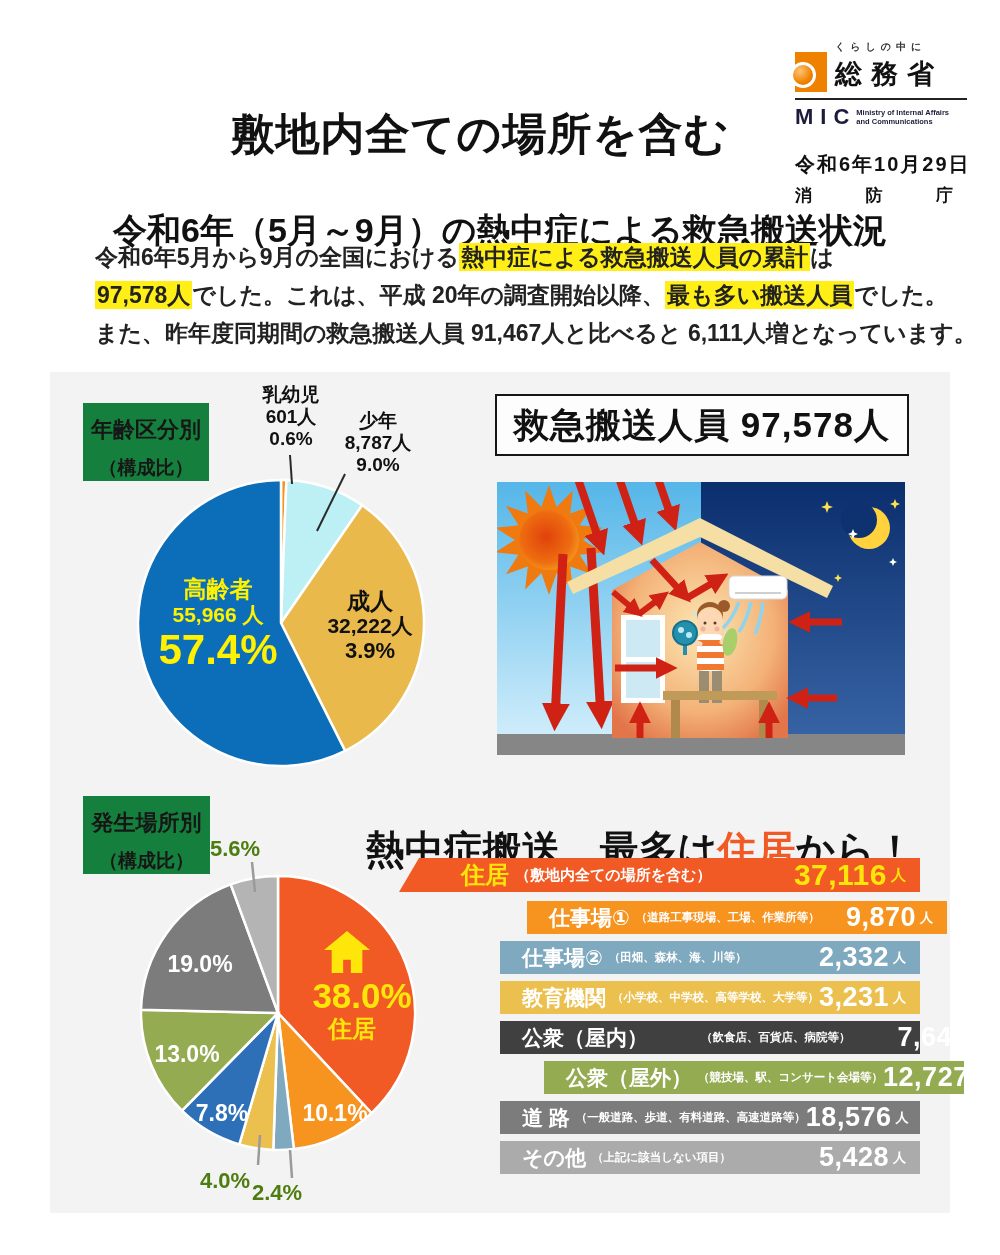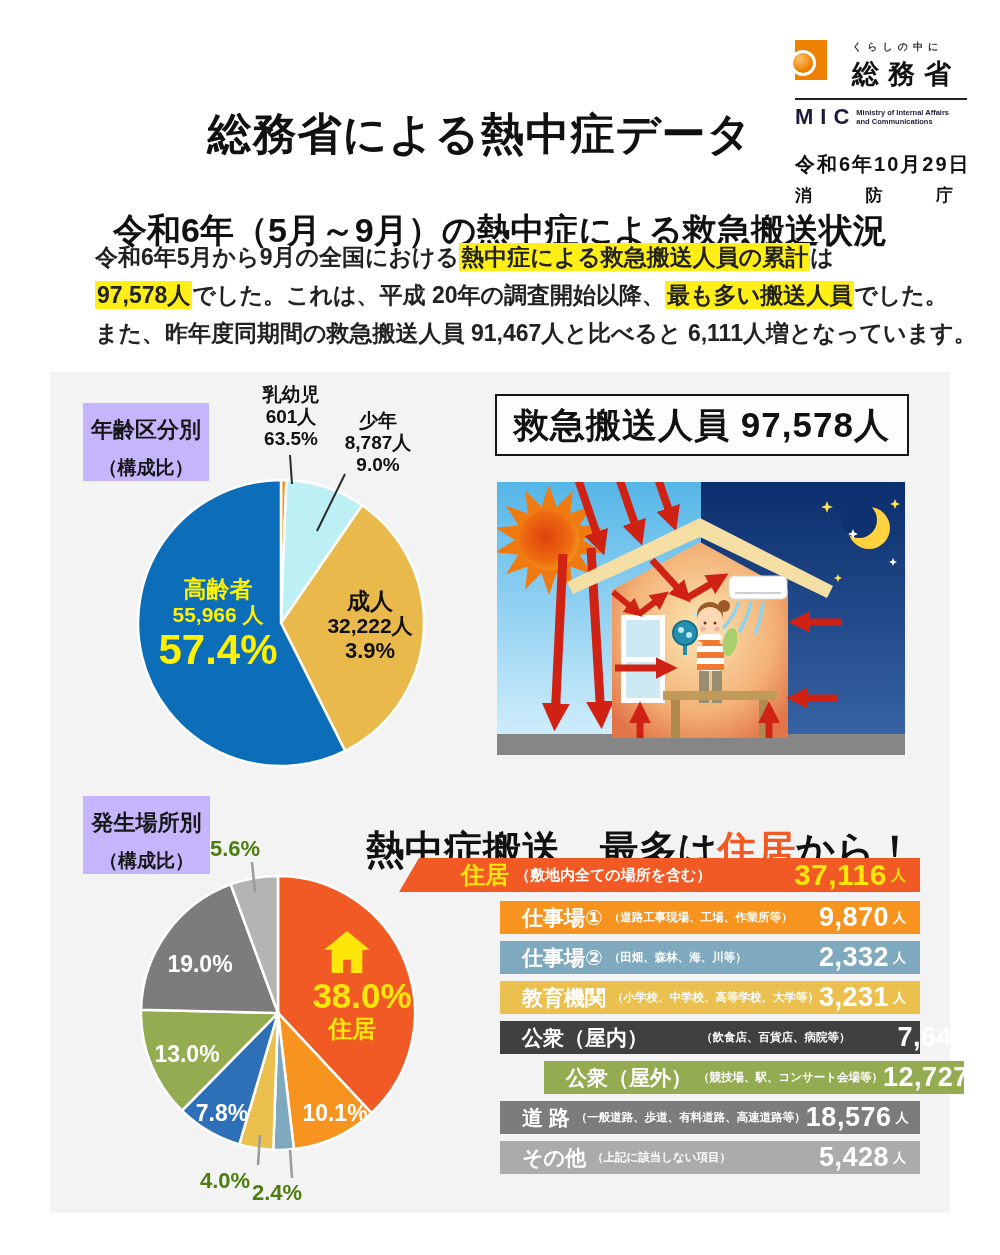--- a/index.html
+++ b/index.html
@@ -17,7 +17,7 @@
 
   
   .logo{position:absolute;top:40px;left:795px;width:172px;}
-  .logo-top{display:flex;gap:17px;}
+  .logo-top{display:flex;align-items:flex-end;}
   .logo-mark{position:relative;width:32px;height:40px;background:#ee8100;flex:0 0 auto;}
   .logo-mark .wcut{position:absolute;left:-5px;top:10px;width:26px;height:26px;border-radius:50%;background:#fff;}
   .logo-mark .ball{position:absolute;left:-2px;top:13px;width:20px;height:20px;border-radius:50%;

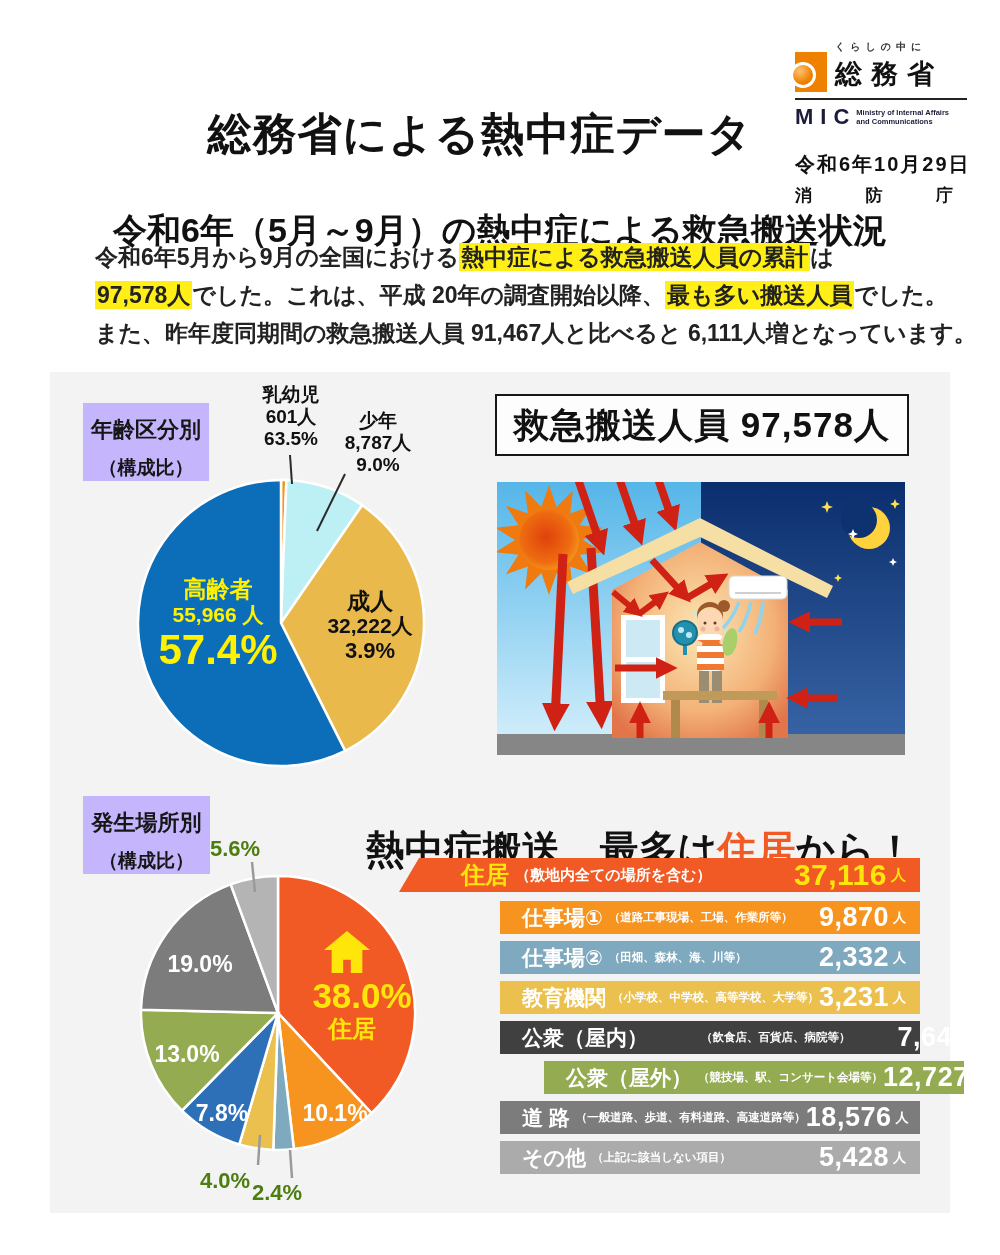--- a/index.html
+++ b/index.html
@@ -107,7 +107,7 @@
 
 <div class="page">
 
-  <h1 class="main-title">総務省による熱中症データ</h1>
+  <h1 class="main-title">敷地内全ての場所を含む</h1>
 
   <div class="logo">
     <div class="logo-top">

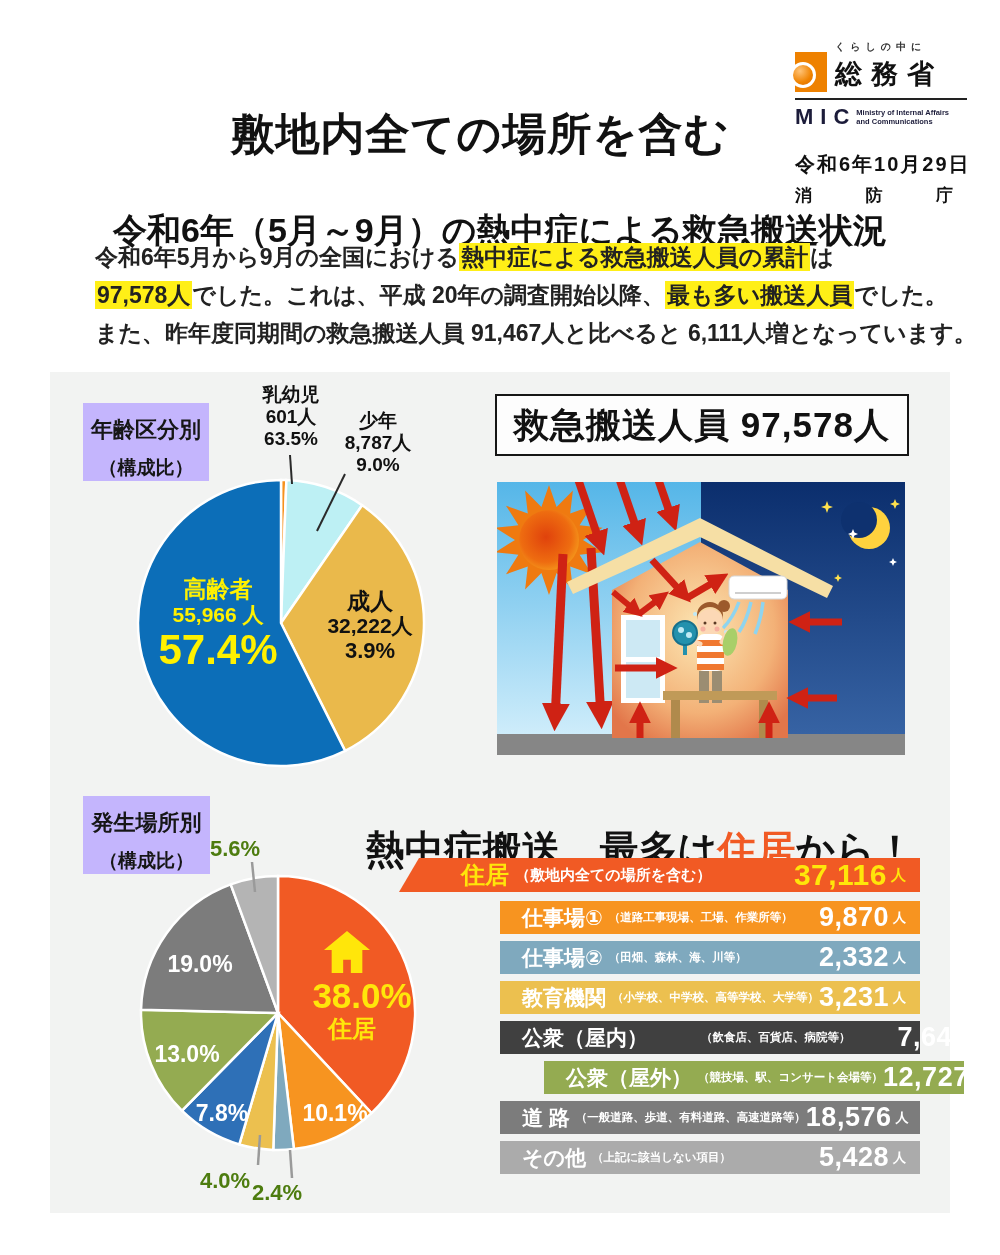--- a/index.html
+++ b/index.html
@@ -35,7 +35,7 @@
 
   
   .panel{position:absolute;left:50px;top:372px;width:900px;height:841px;background:#f2f3f2;}
-  .tag{position:absolute;background:#c4b5fd;text-align:center;color:#161616;}
+  .tag{position:absolute;background:#15803d;text-align:center;color:#161616;}
   .tag .t1{font-size:22px;font-weight:900;margin-top:12px;}
   .tag .t2{font-size:19px;font-weight:900;margin-top:10px;}
   .tag1{left:33px;top:31px;width:126px;height:78px;}

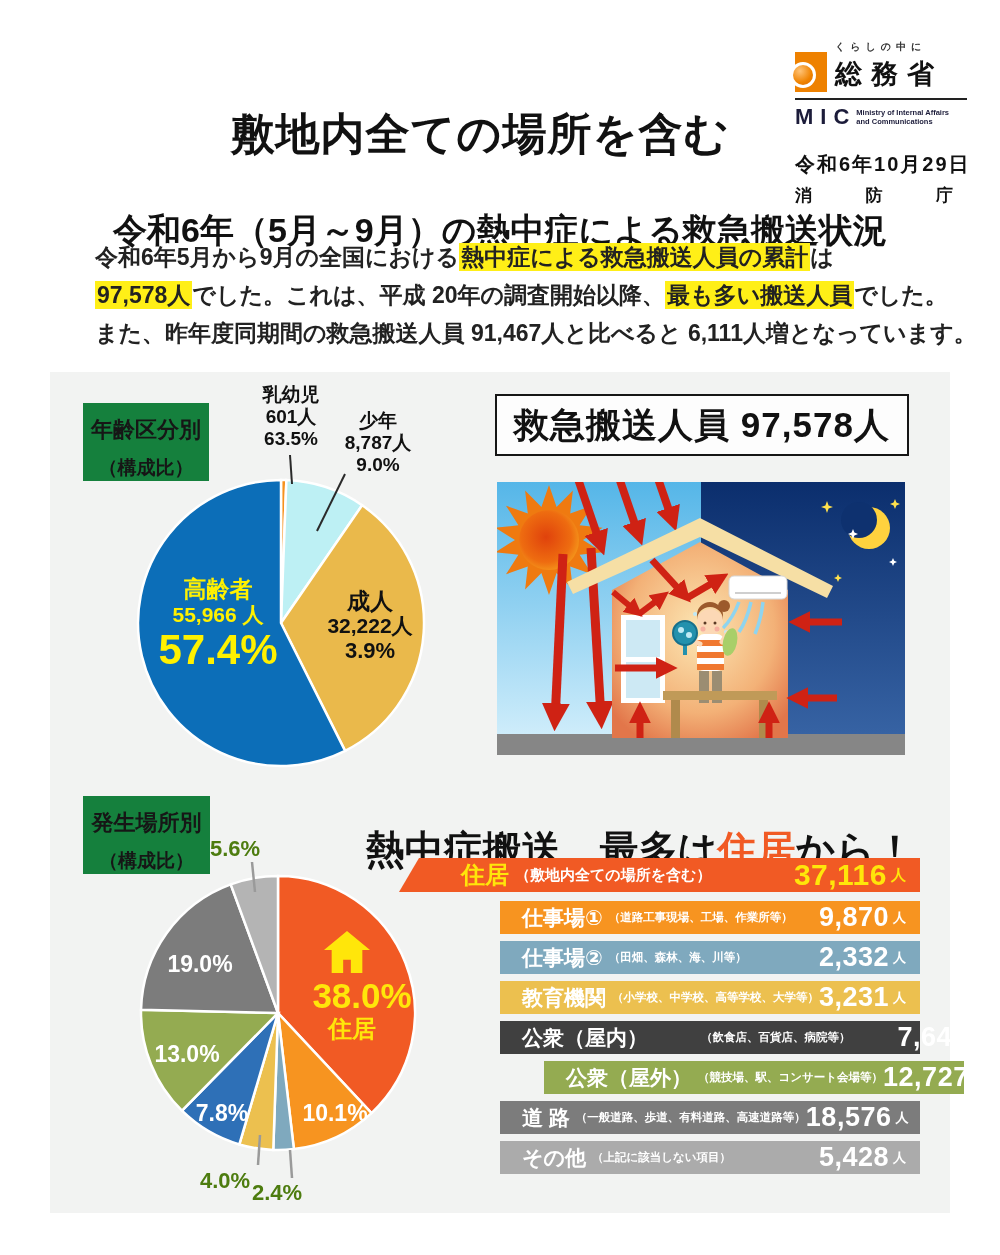--- a/index.html
+++ b/index.html
@@ -163,7 +163,7 @@
     <div class="pie-note note-infant">
       <div>乳幼児</div>
       <div>601人</div>
-      <div>63.5%</div>
+      <div>0.6%</div>
     </div>
     <div class="pie-note note-youth">
       <div>少年</div>

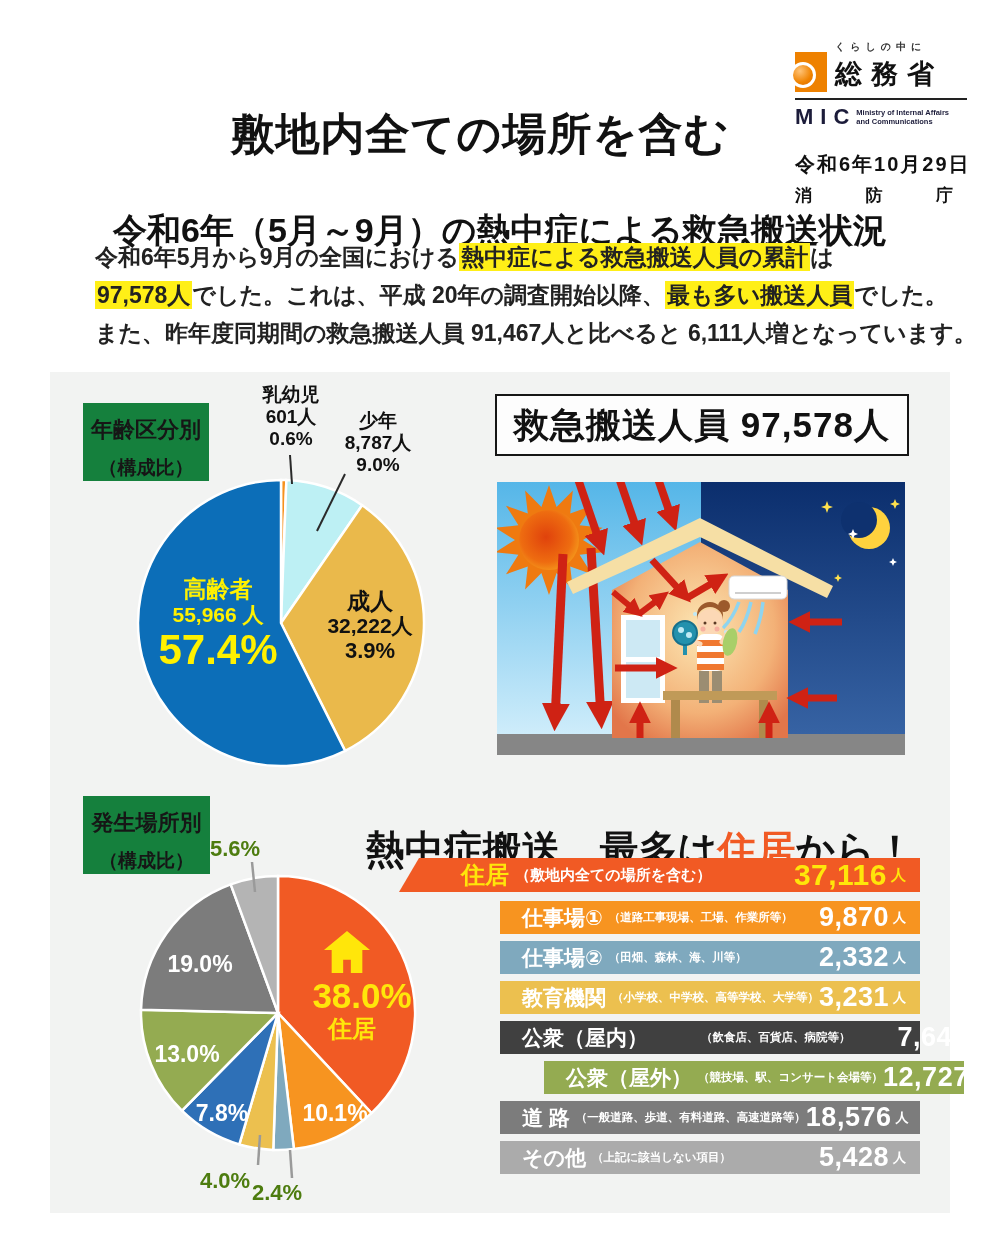--- a/index.html
+++ b/index.html
@@ -100,7 +100,7 @@
   .bar-lead .bs{font-size:15px;}
   .bar-lead .bv{font-size:30px;color:#ffe60a;}
   .bar-lead .bu{font-size:15px;color:#ffe60a;}
-  .r1{top:529px;} .r2{top:569px;} .r3{top:609px;} .r4{top:649px;} .r5{top:689px;margin-left:44px;} .r6{top:729px;} .r7{top:769px;}
+  .r1{top:529px;margin-left:27px;} .r2{top:569px;} .r3{top:609px;} .r4{top:649px;} .r5{top:689px;margin-left:44px;} .r6{top:729px;} .r7{top:769px;}
 </style>
 </head>
 <body>

